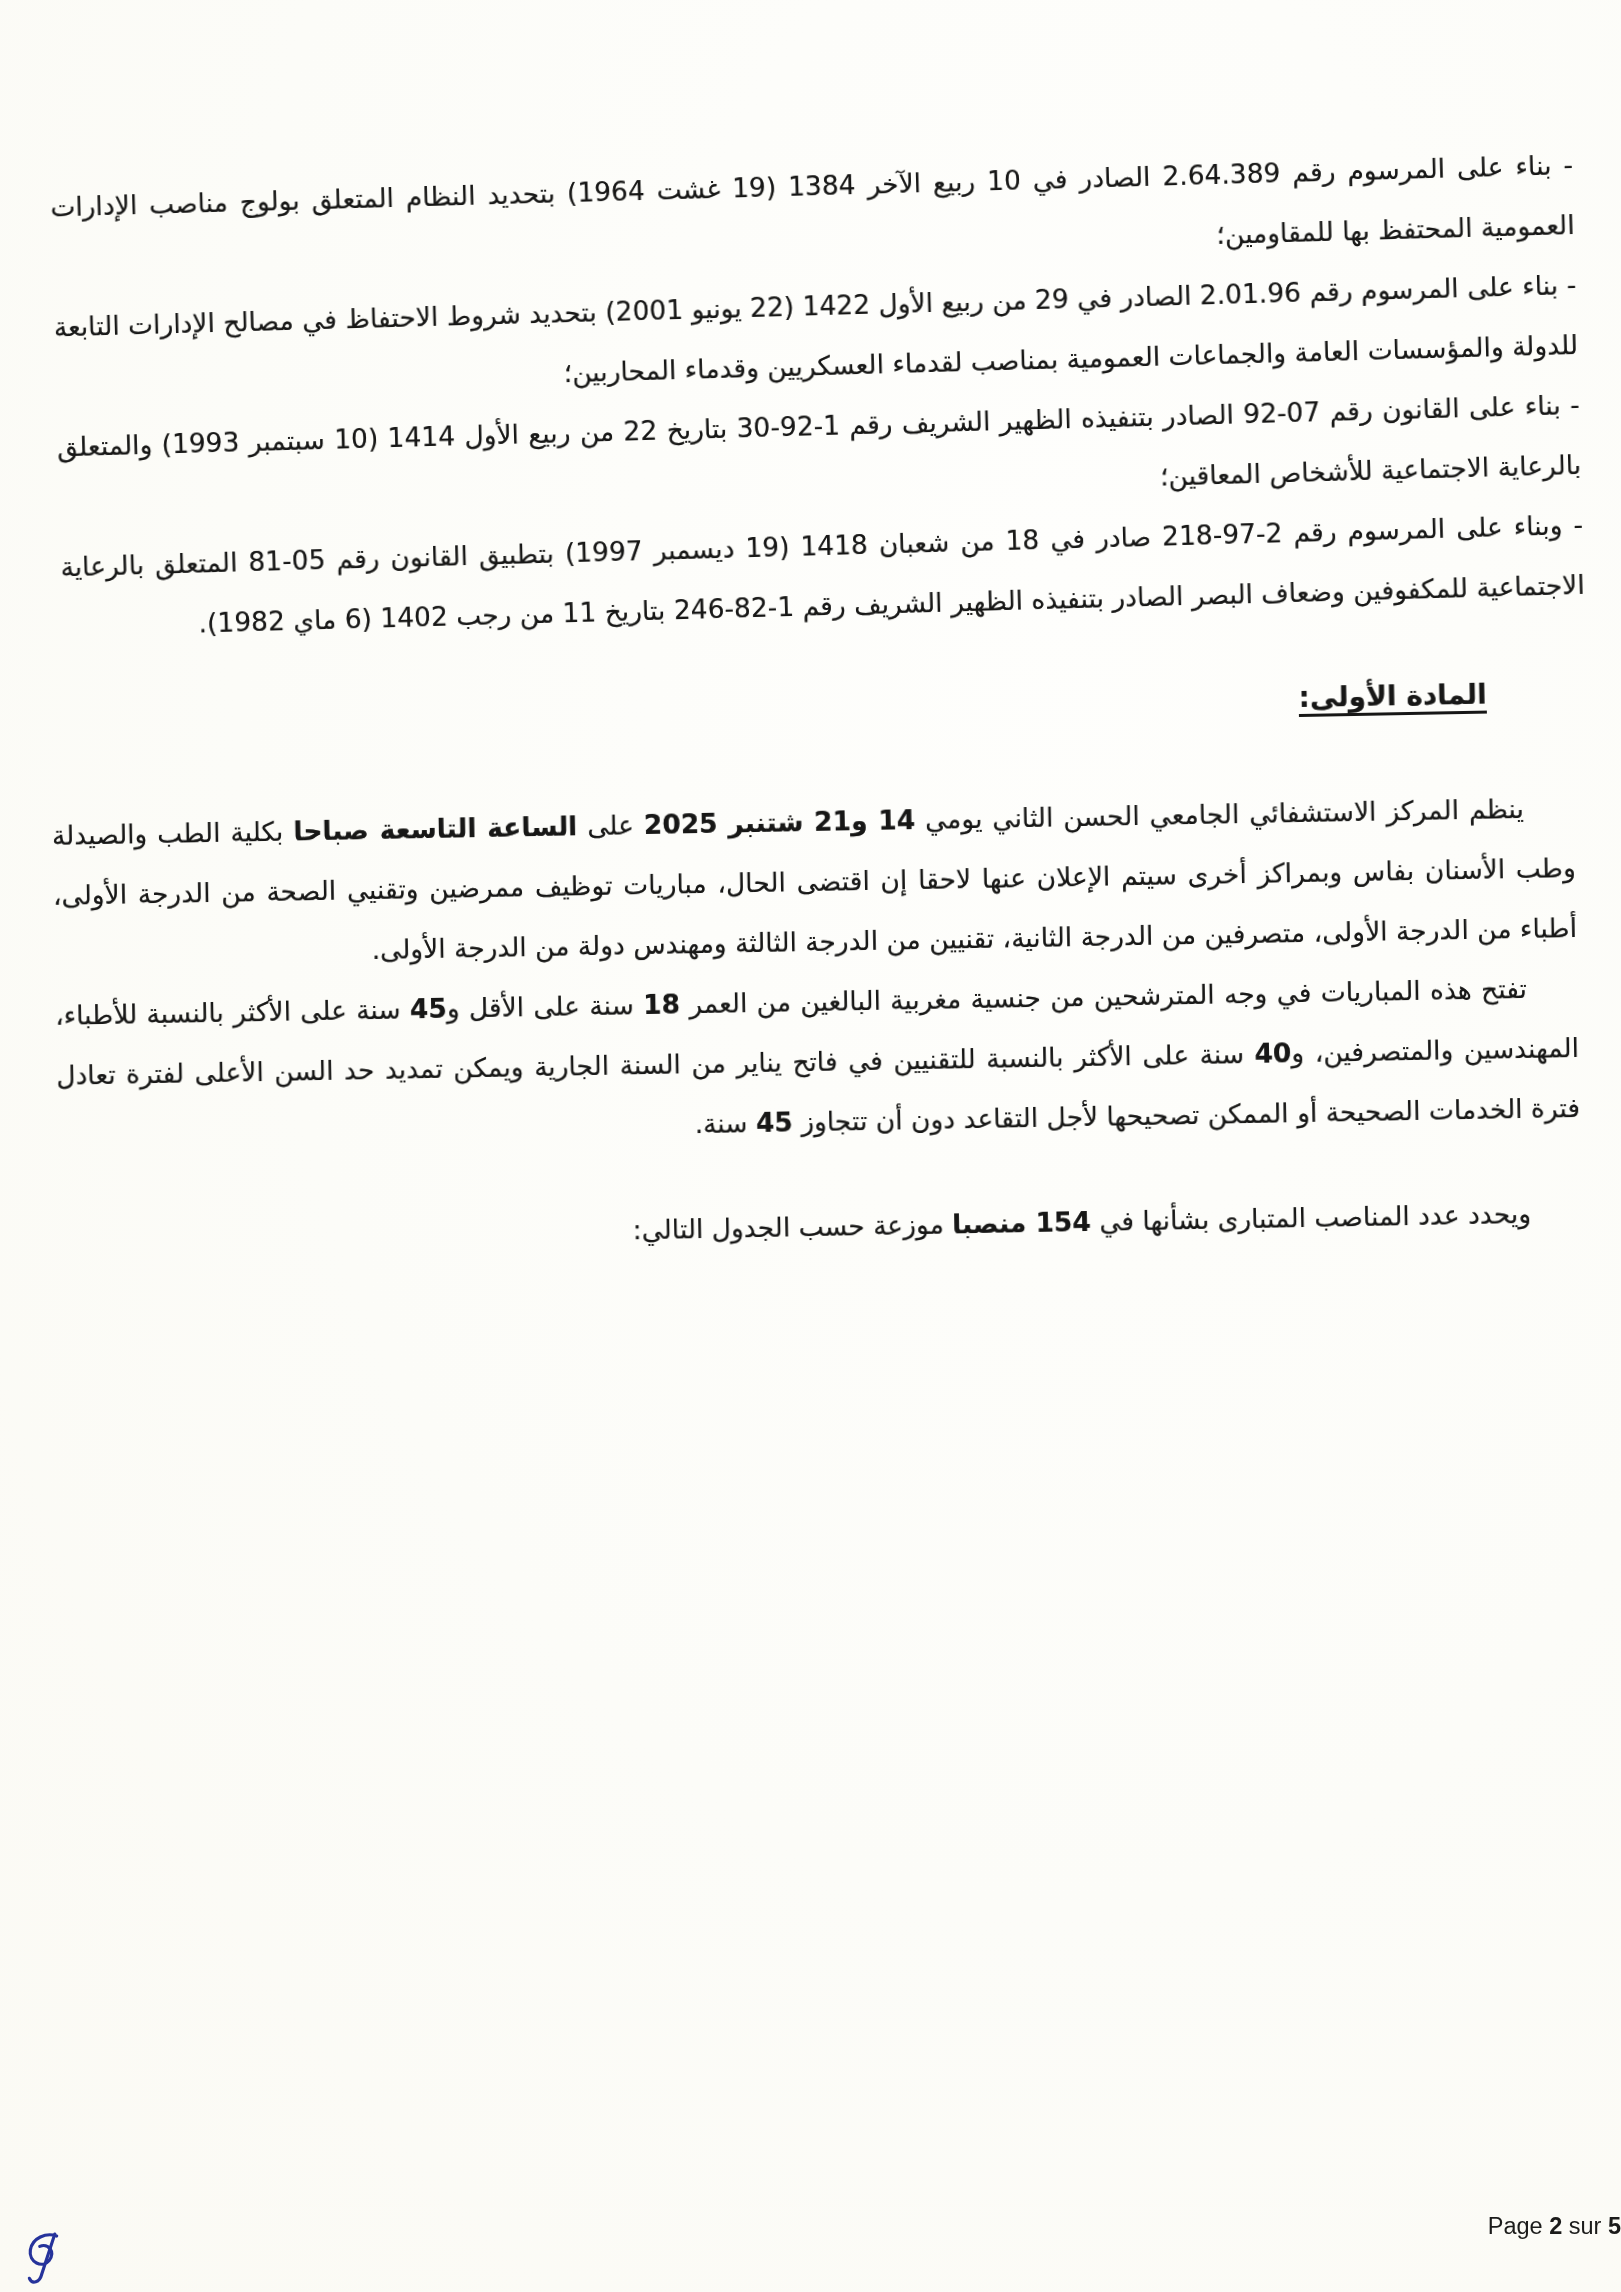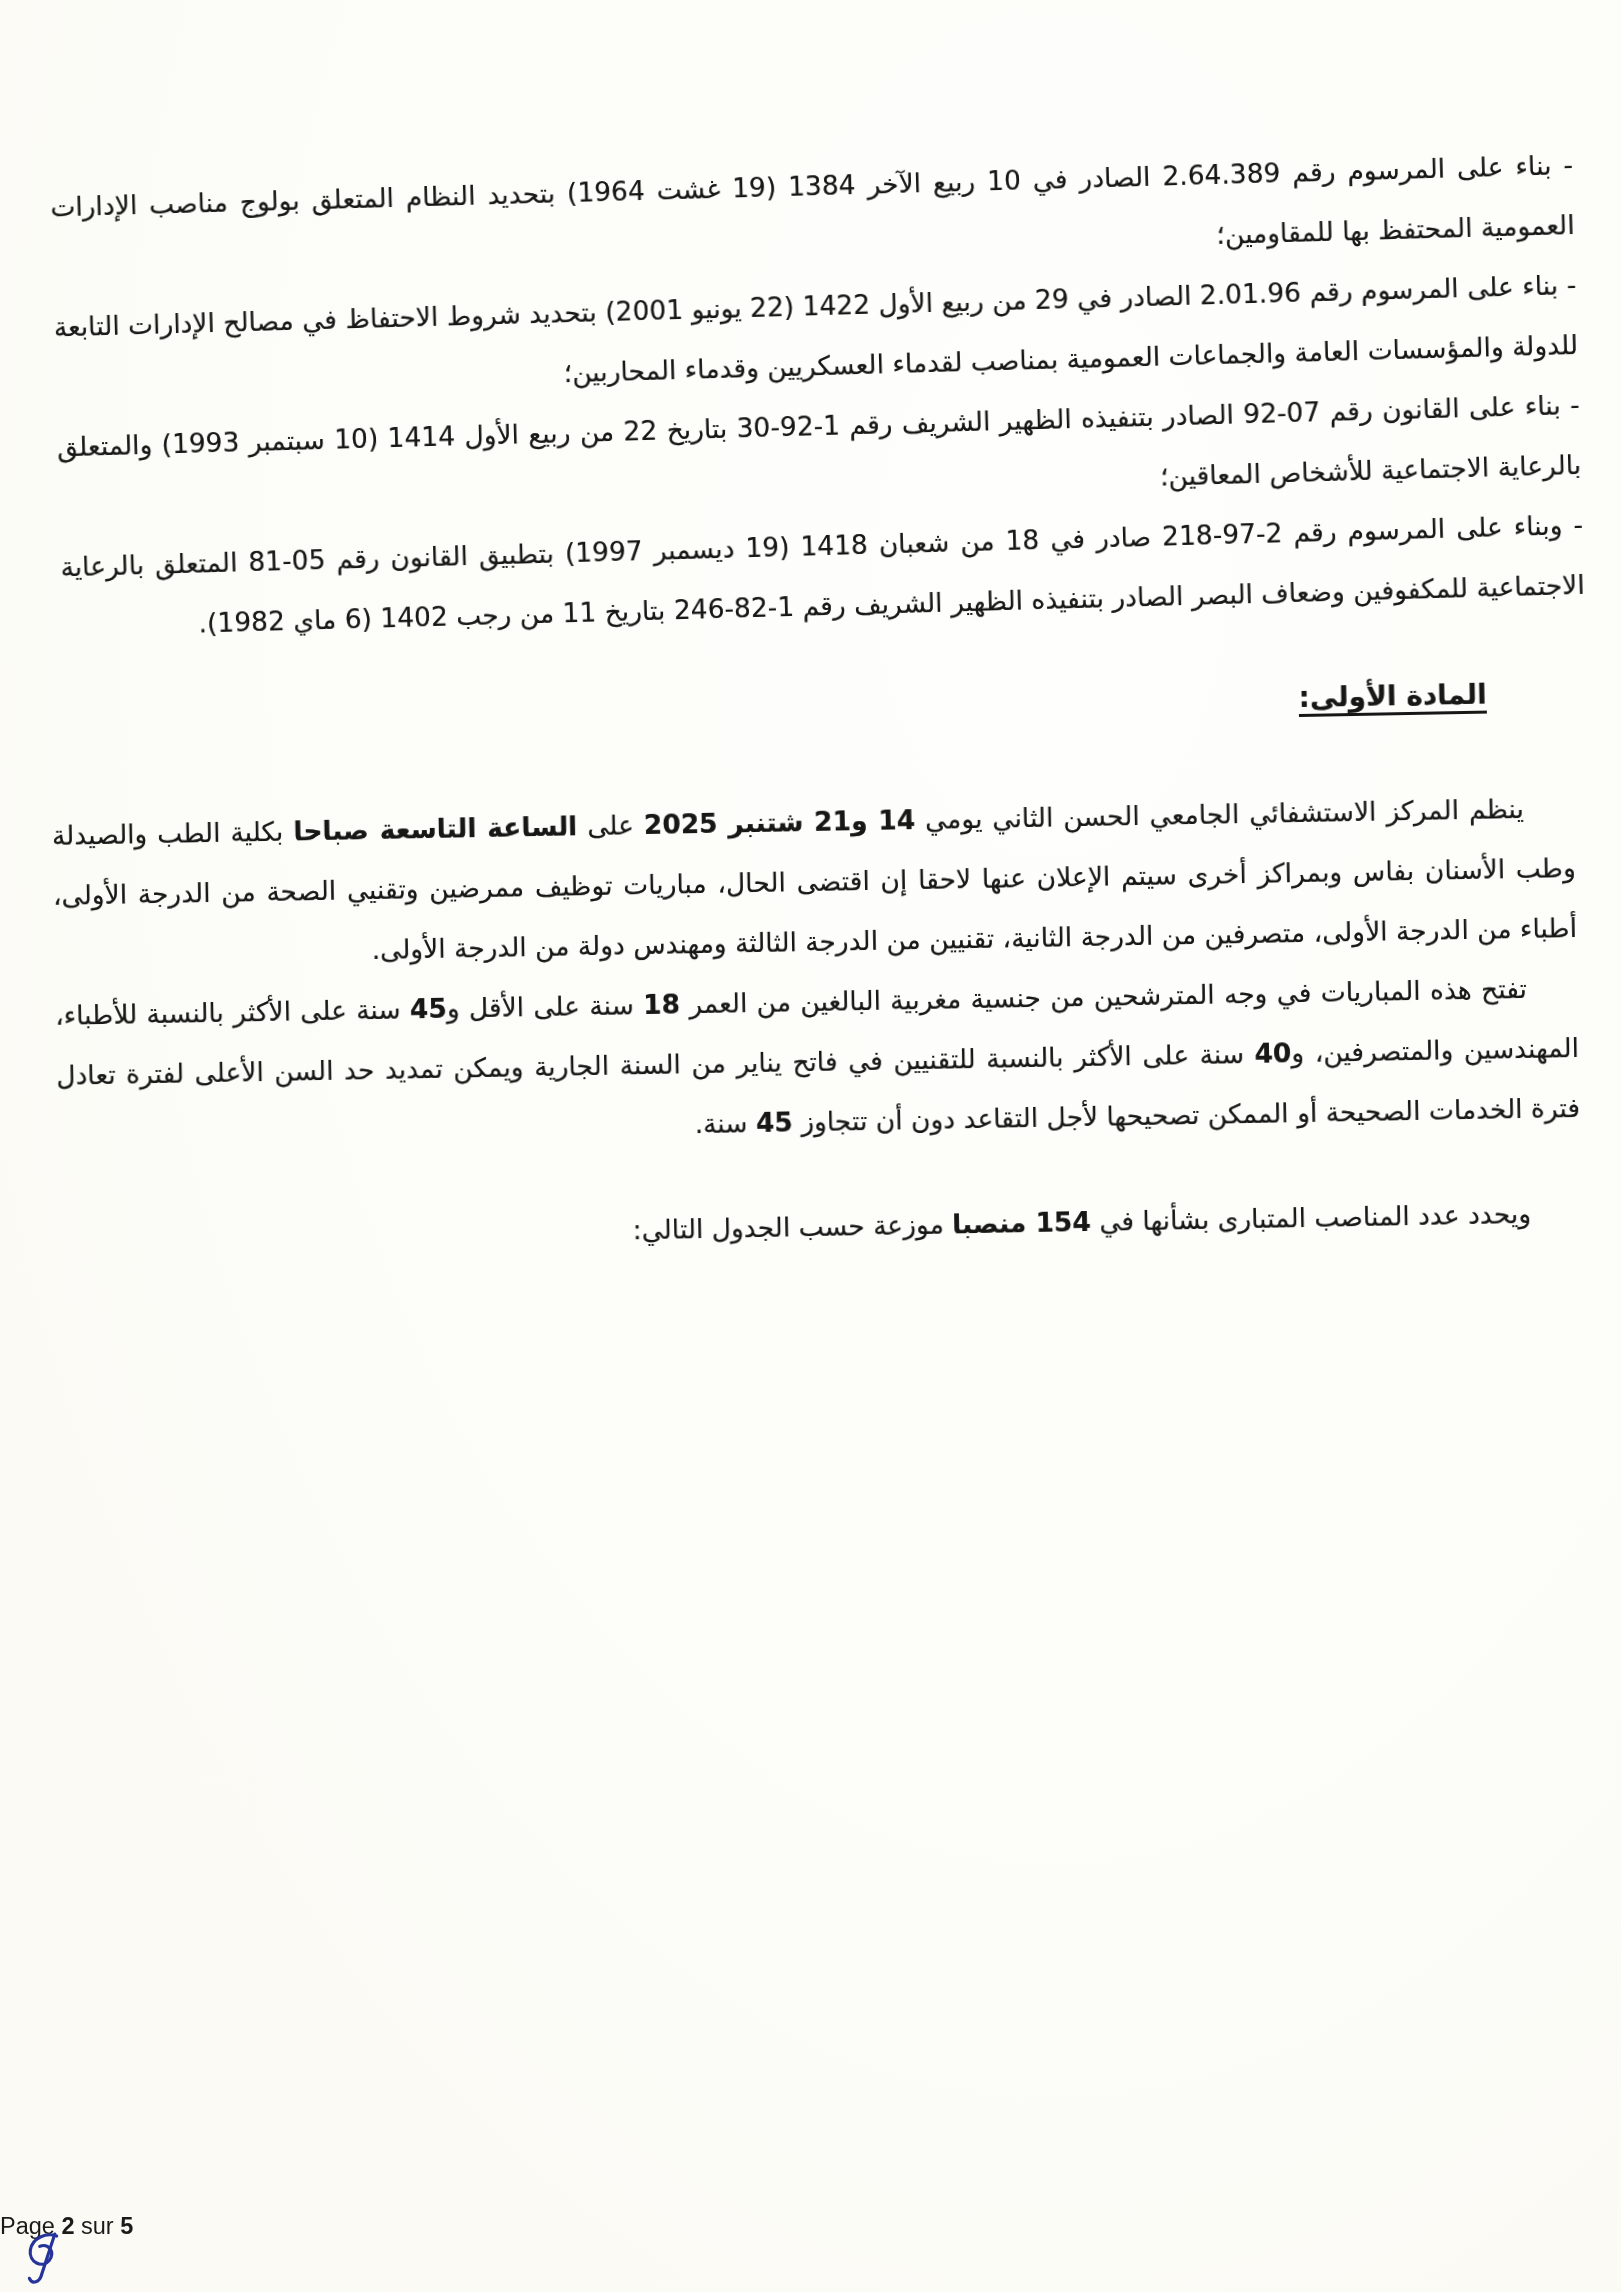--- a/index.html
+++ b/index.html
@@ -58,7 +58,7 @@
     position: absolute;
     top: 2213px; left: 0; right: 0;
     direction: ltr;
-    text-align: left;
+    text-align: right;
     font-family: "Liberation Sans", sans-serif;
     font-size: 23.5px;
     color: #1b1b1a;

